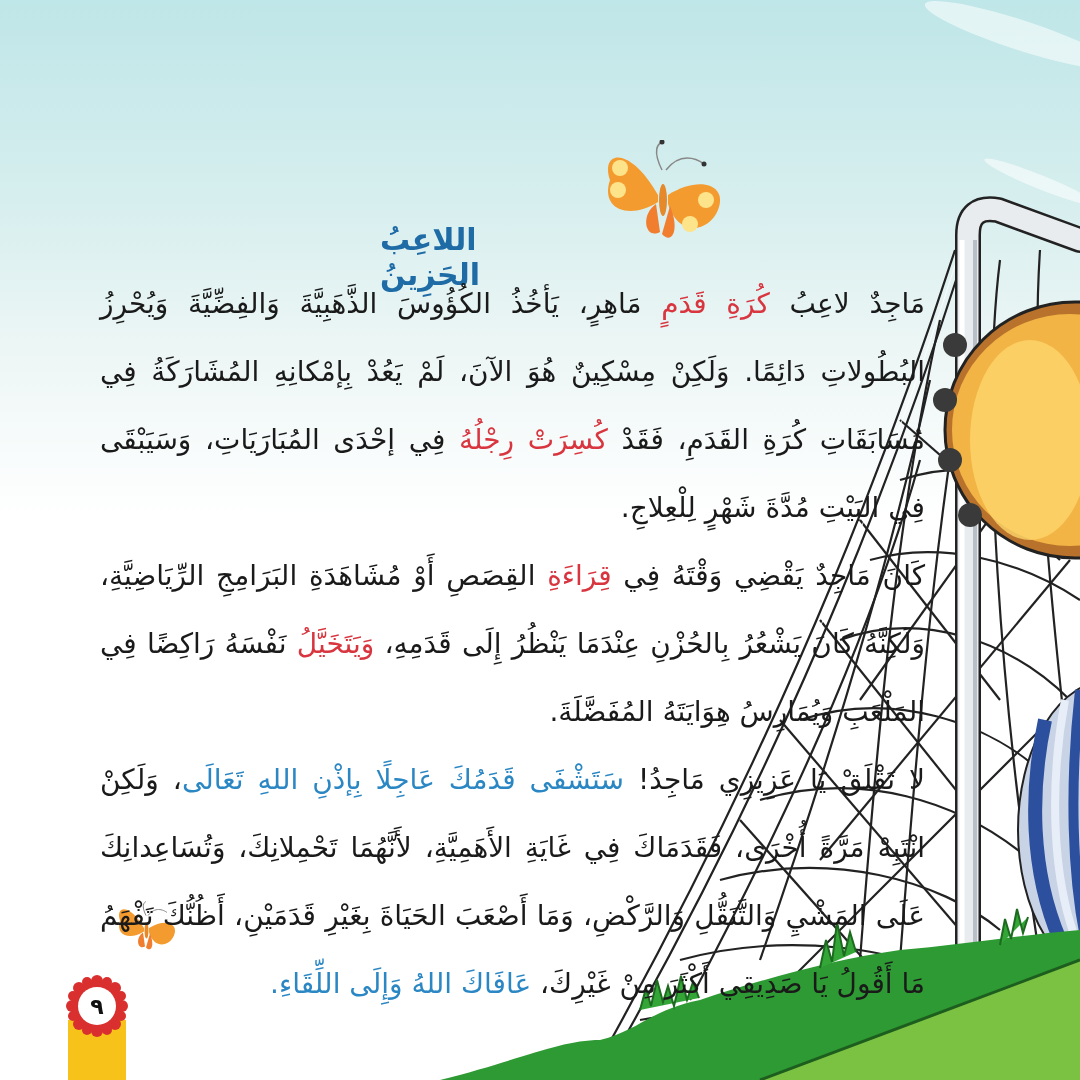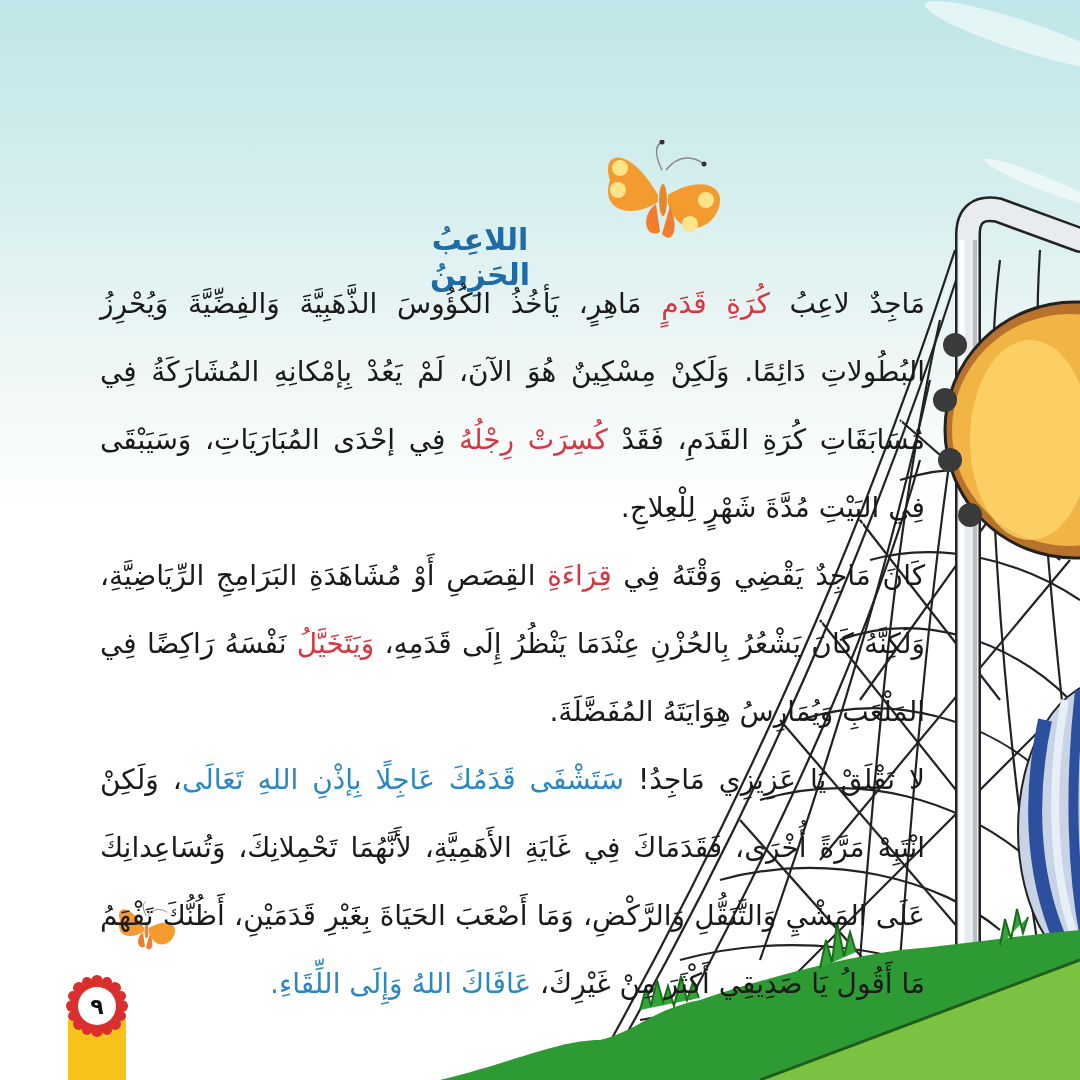--- a/index.html
+++ b/index.html
@@ -20,7 +20,7 @@
 
     
     .story-title {
-      position: absolute; left: 380px; top: 222px; width: 200px; text-align: center;
+      position: absolute; left: 380px; top: 222px; width: 200px; text-align: left;
       direction: rtl; font-size: 30px; font-weight: bold; color: #1e6ba6;
       font-family: "DejaVu Sans", sans-serif;
     }

